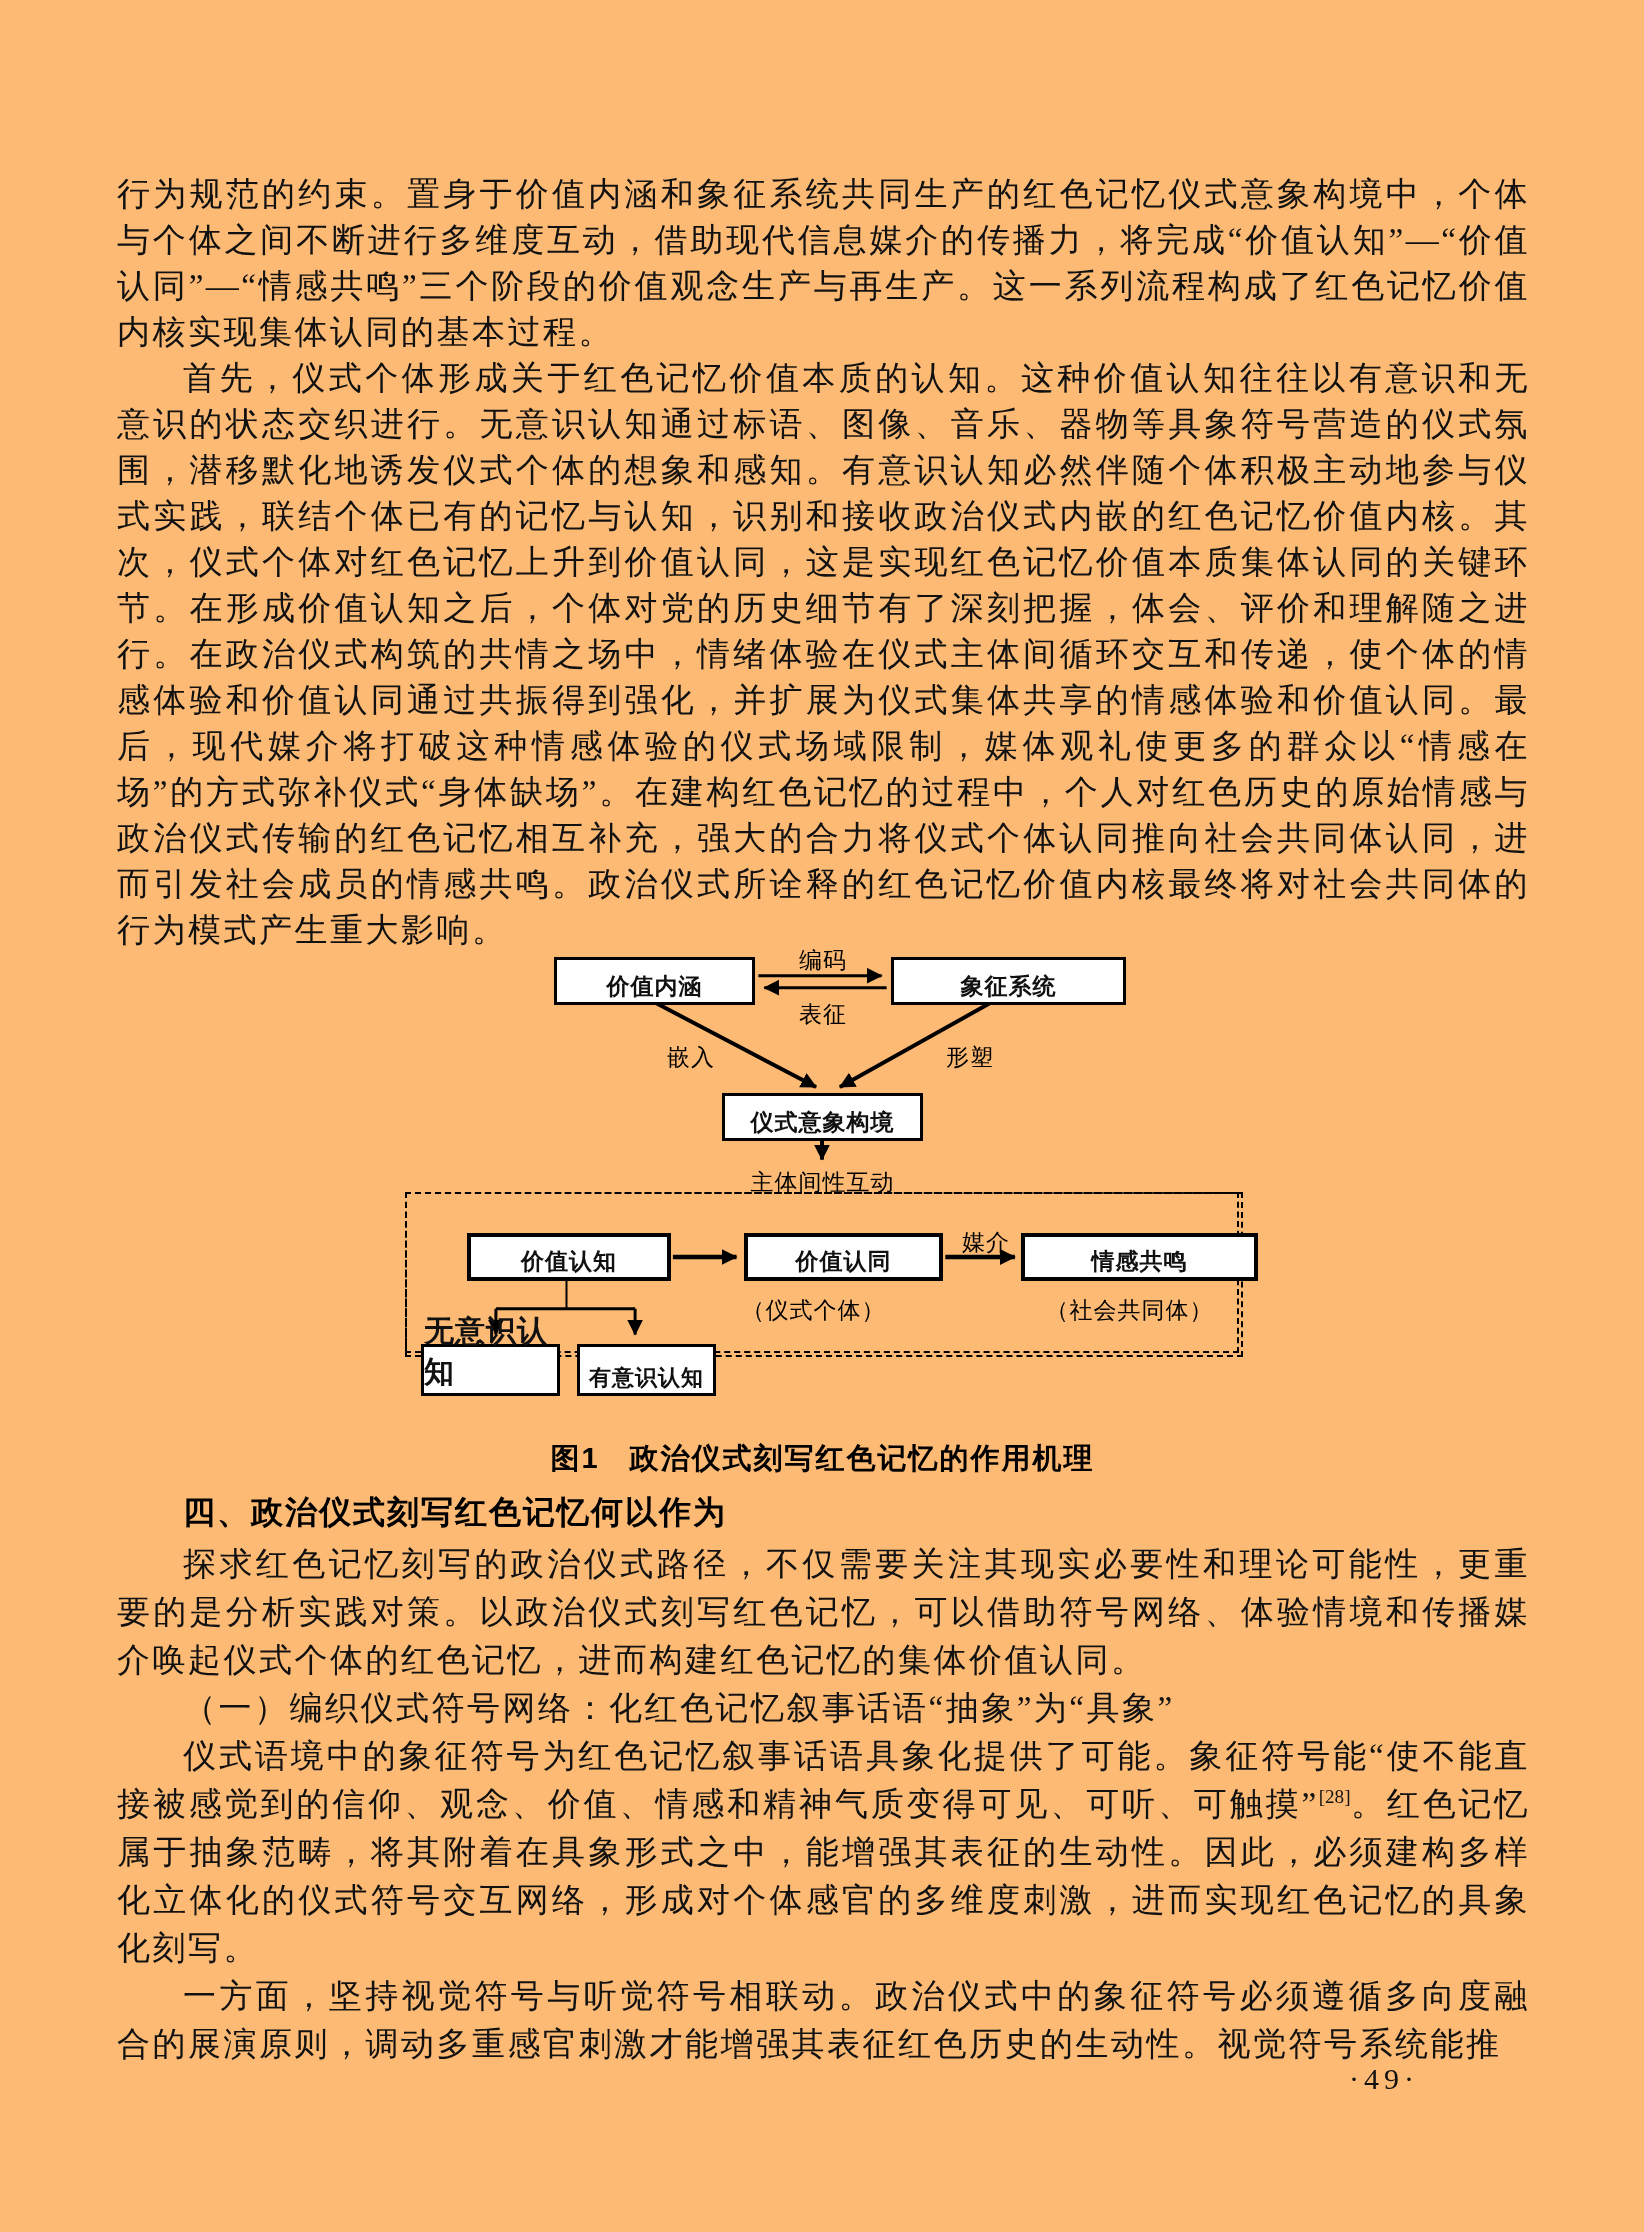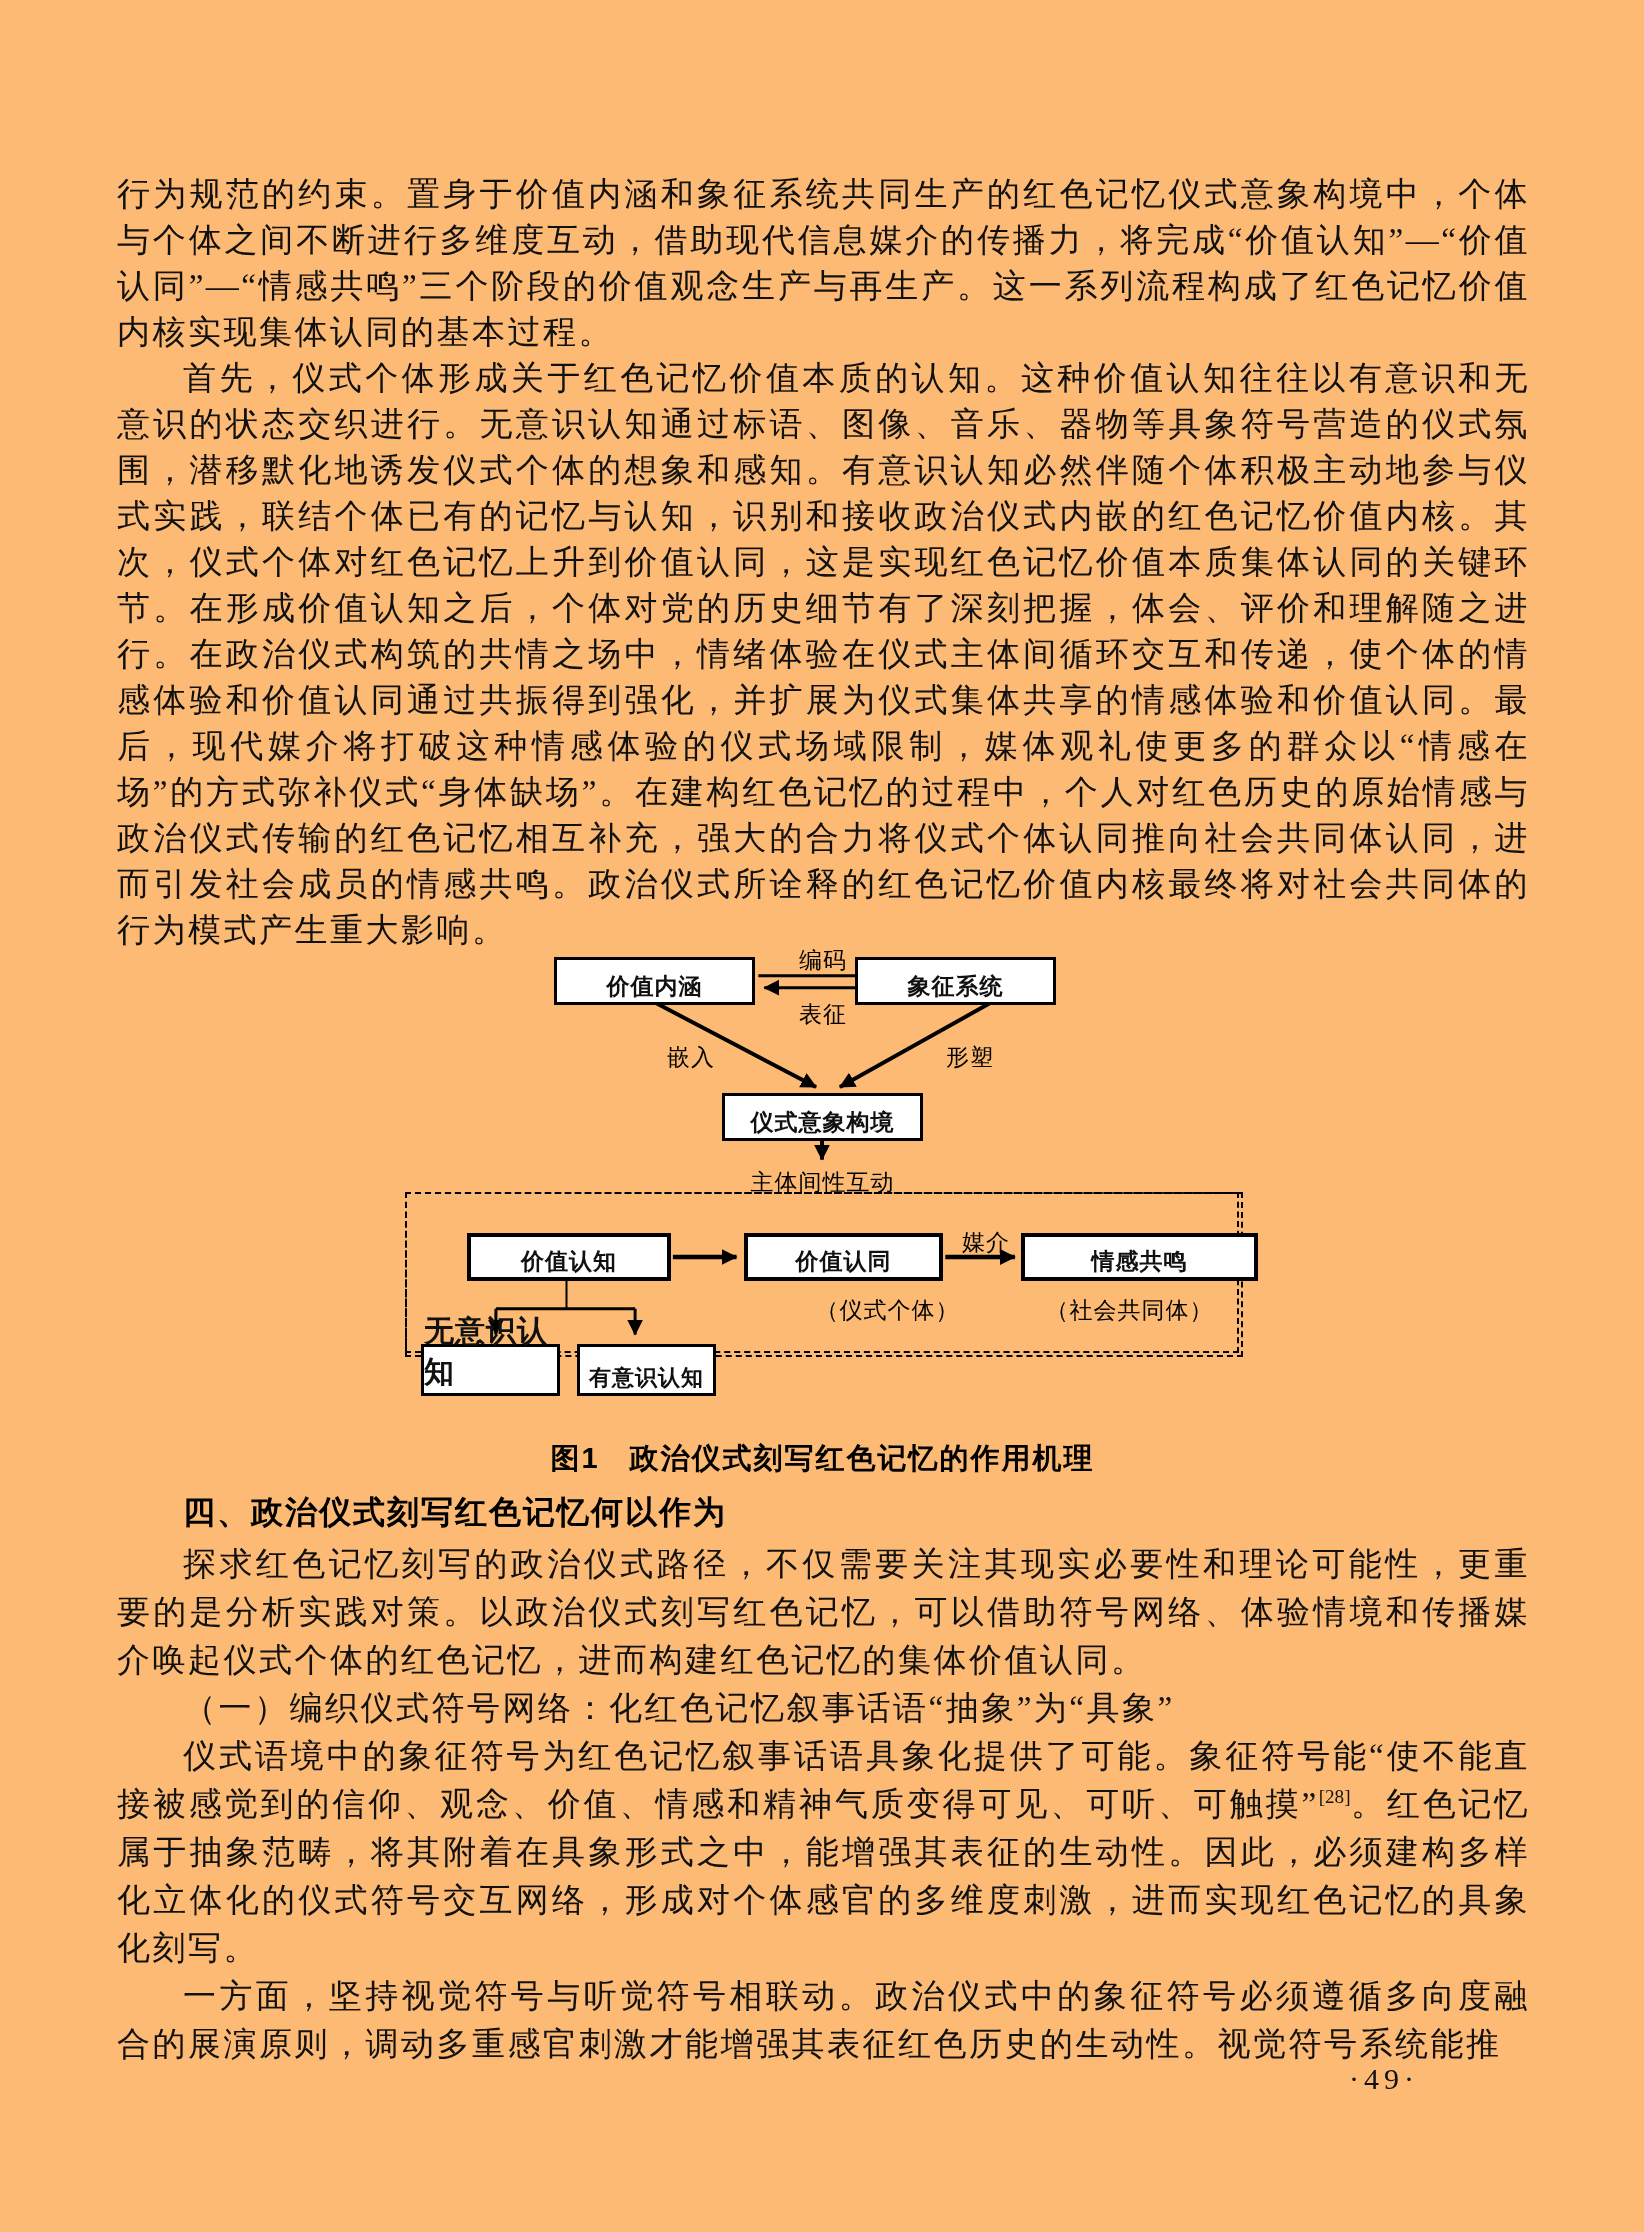--- a/index.html
+++ b/index.html
@@ -118,7 +118,7 @@
     <div class="dbox" style="left:554px;top:32px;width:201px;height:48px;">
         <span>价值内涵</span>
       </div>
-    <div class="dbox" style="left:855px;top:32px;width:201px;height:48px;">
+    <div class="dbox" style="left:891px;top:32px;width:235px;height:48px;">
         <span>象征系统</span>
       </div>
     <div class="dbox" style="left:722px;top:168px;width:201px;height:48px;">

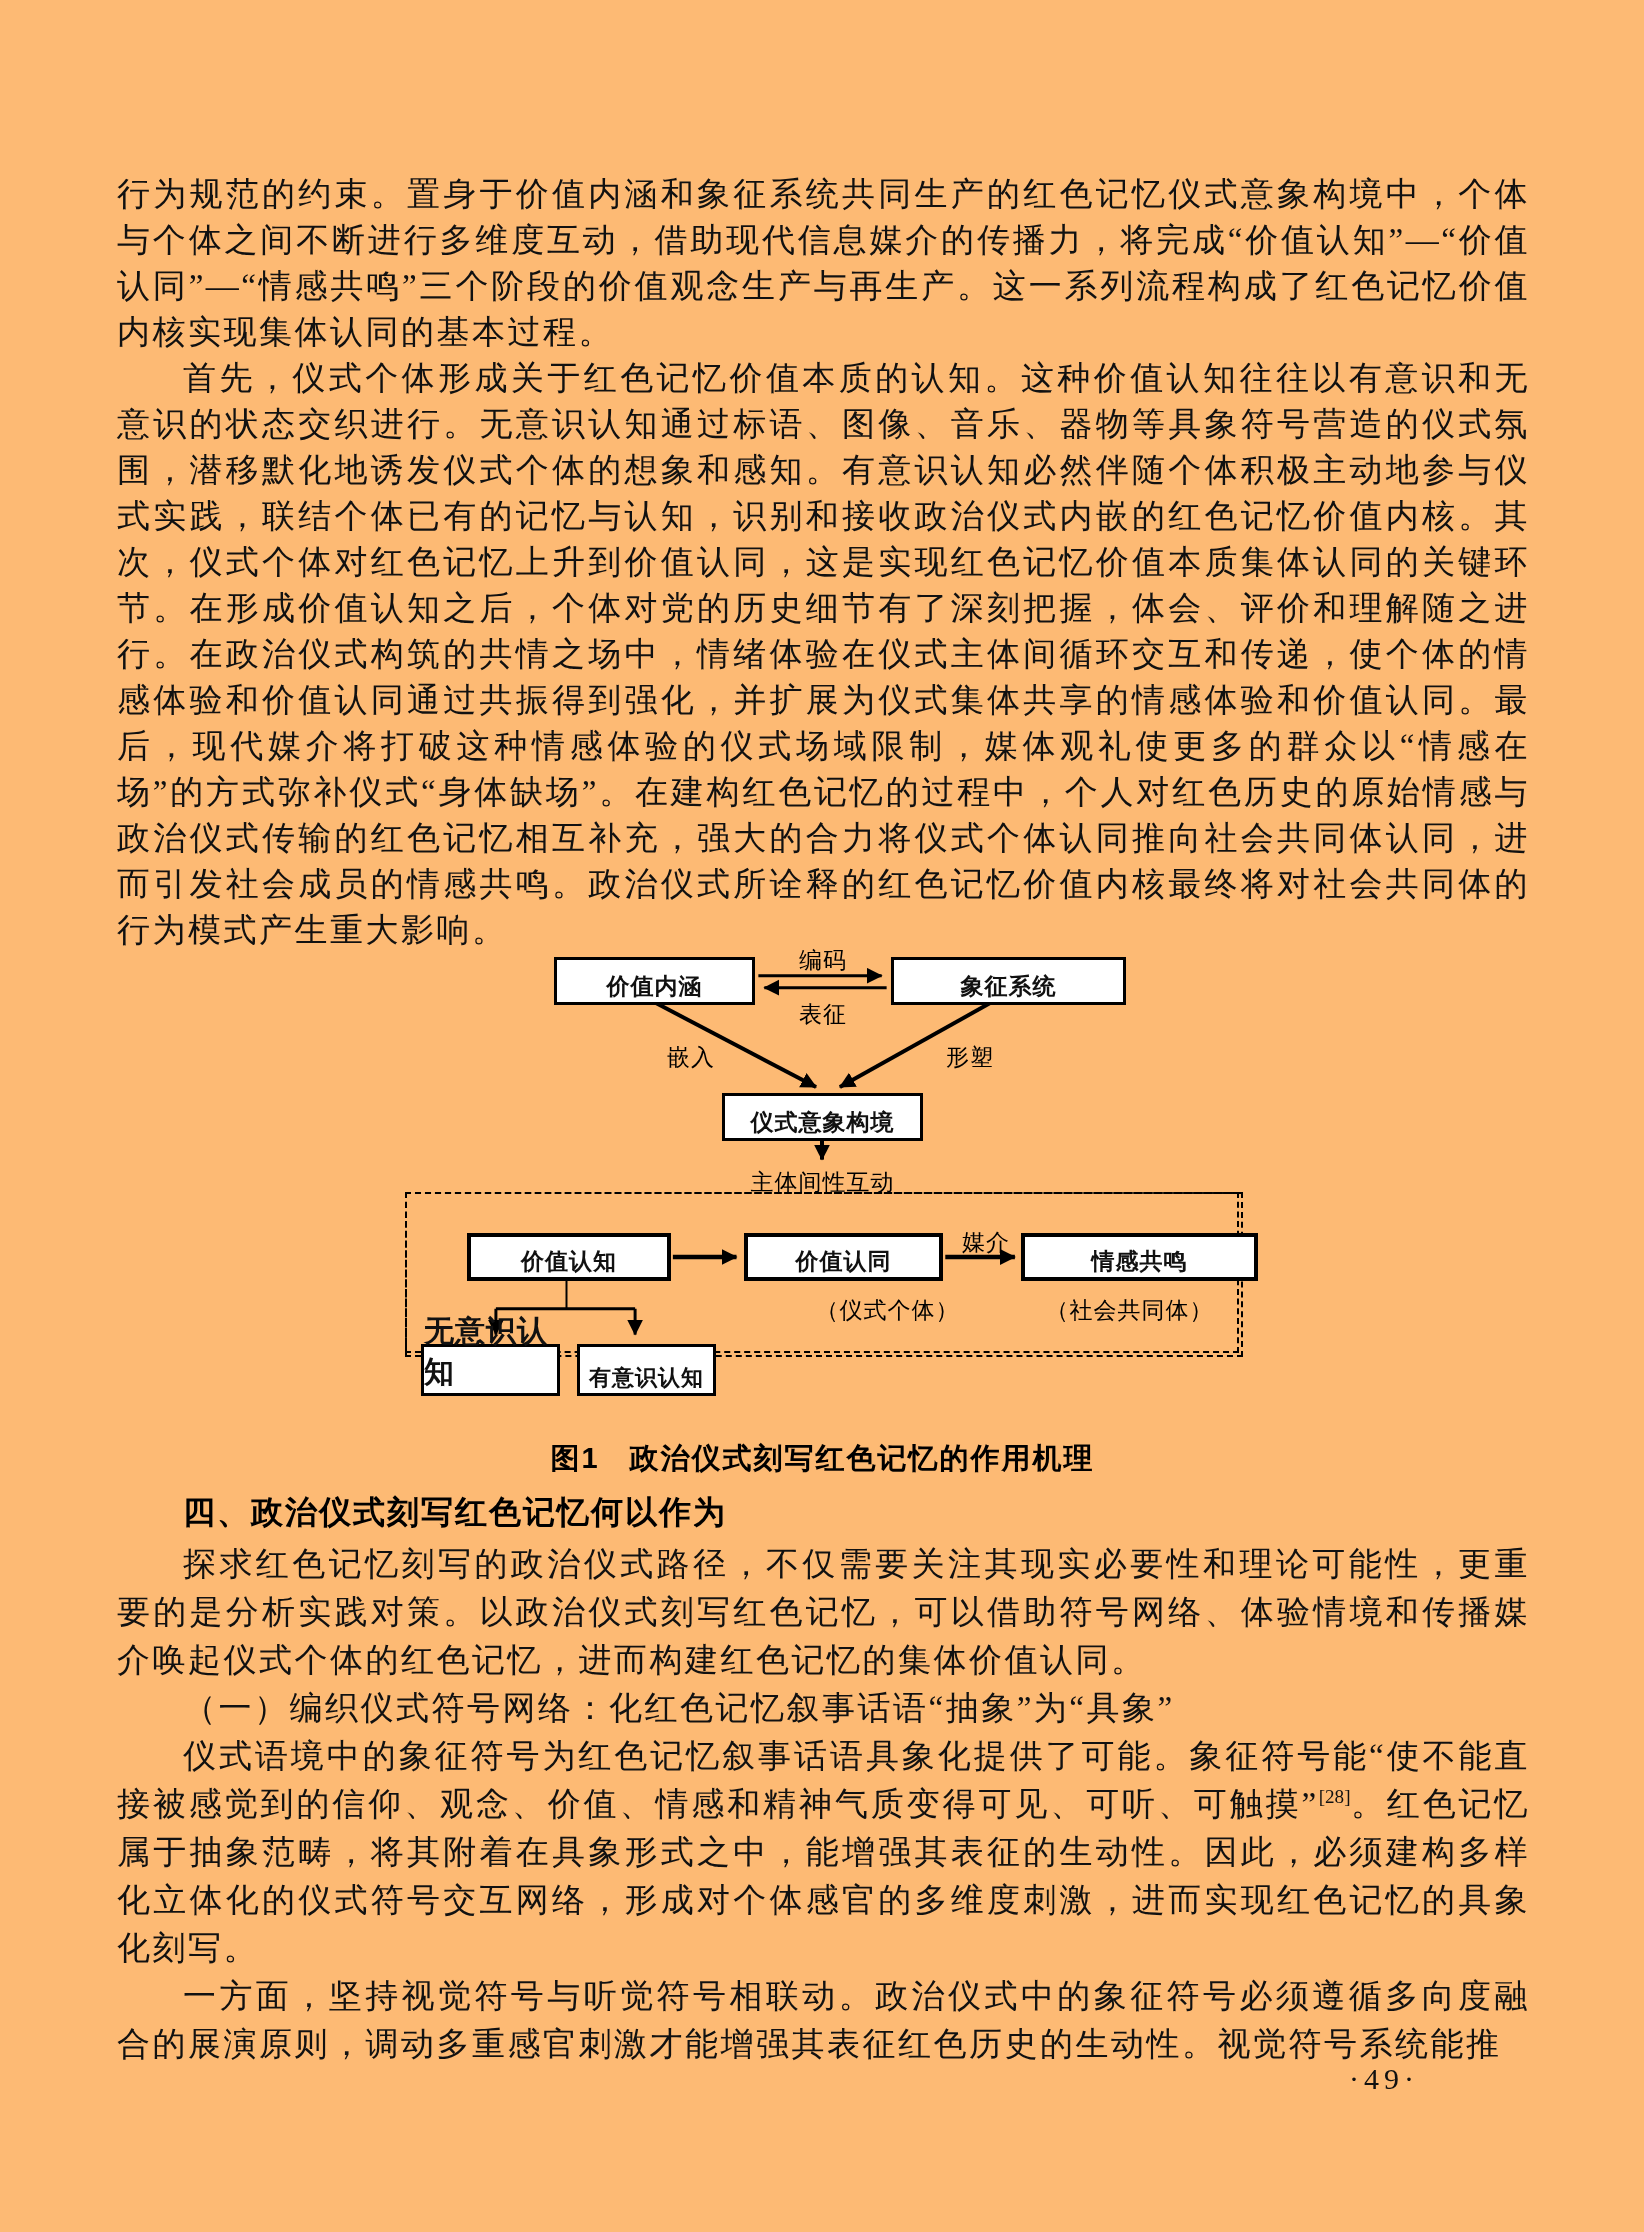--- a/index.html
+++ b/index.html
@@ -146,7 +146,7 @@
     <div class="dlabel" style="left:940px;top:117px;width:60px;">形塑</div>
     <div class="dlabel" style="left:723px;top:242px;width:199px;">主体间性互动</div>
     <div class="dlabel" style="left:953px;top:302px;width:66px;">媒介</div>
-    <div class="dlabel" style="left:778px;top:370px;width:219px;text-align:center;">（仪式个体）</div>
+    <div class="dlabel" style="left:704px;top:370px;width:219px;text-align:center;">（仪式个体）</div>
     <div class="dlabel" style="left:1000px;top:370px;width:259px;">（社会共同体）</div>
   </div>
 

